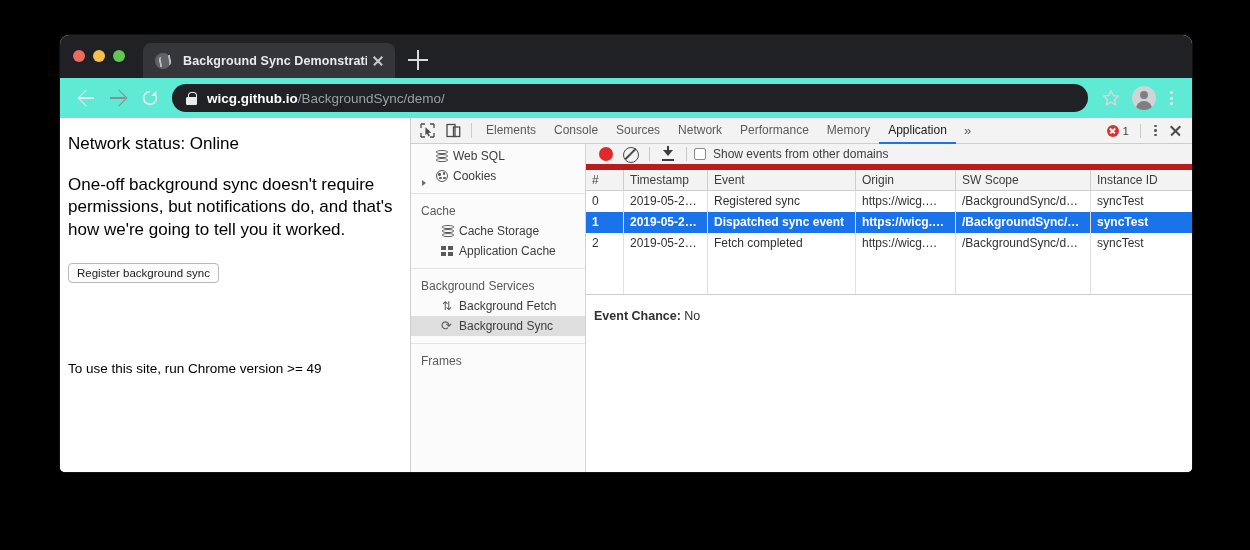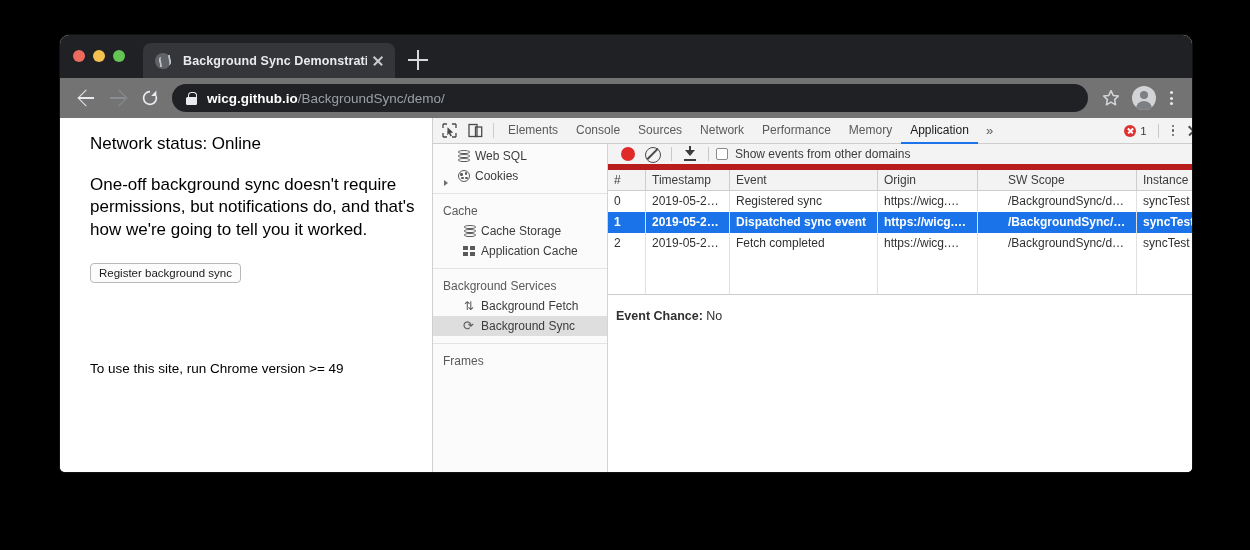--- a/index.html
+++ b/index.html
@@ -95,7 +95,7 @@
   
   .toolbar {
     height: 40px;
-    background: #737373;
+    background: #5eead4;
     display: flex; align-items: center;
     padding: 0 10px;
   }

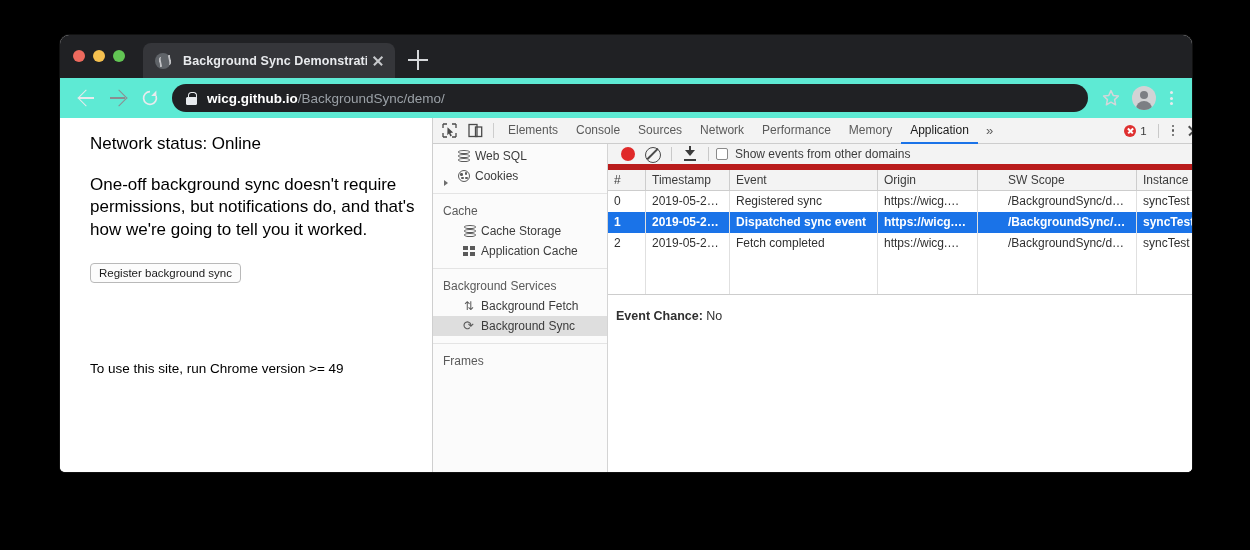--- a/index.html
+++ b/index.html
@@ -181,7 +181,6 @@
     padding: 16px 14px 0 8px;
     border-right: 1px solid #cfcfcf;
     position: relative;
-    margin-left: 22px;
   }
   .page h1 {
     font-size: 17px; font-weight: normal; color: #000;

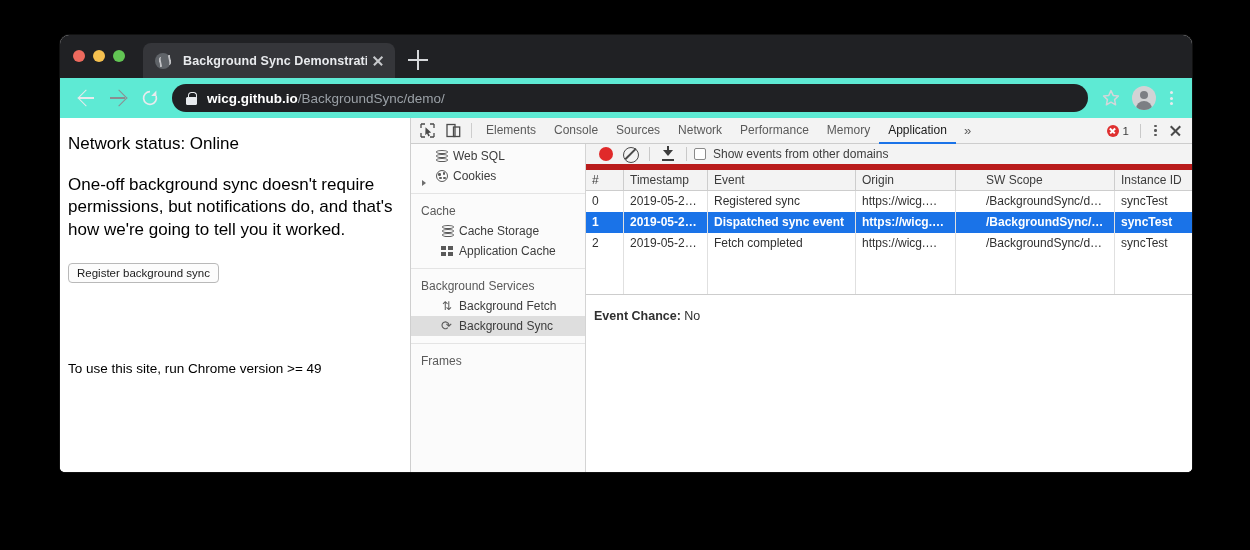--- a/index.html
+++ b/index.html
@@ -427,7 +427,7 @@
   .c-time  { width: 84px; flex: none; }
   .c-event { width: 148px; flex: none; }
   .c-origin{ width: 100px; flex: none; }
-  .c-scope { width: 135px; flex: none; margin-left: 24px; }
+  .c-scope { width: 135px; flex: none; }
   .c-inst  { flex: 1; min-width: 0; border-right: none !important; }
 
   .evt-filler { height: 40px; display: flex; }

